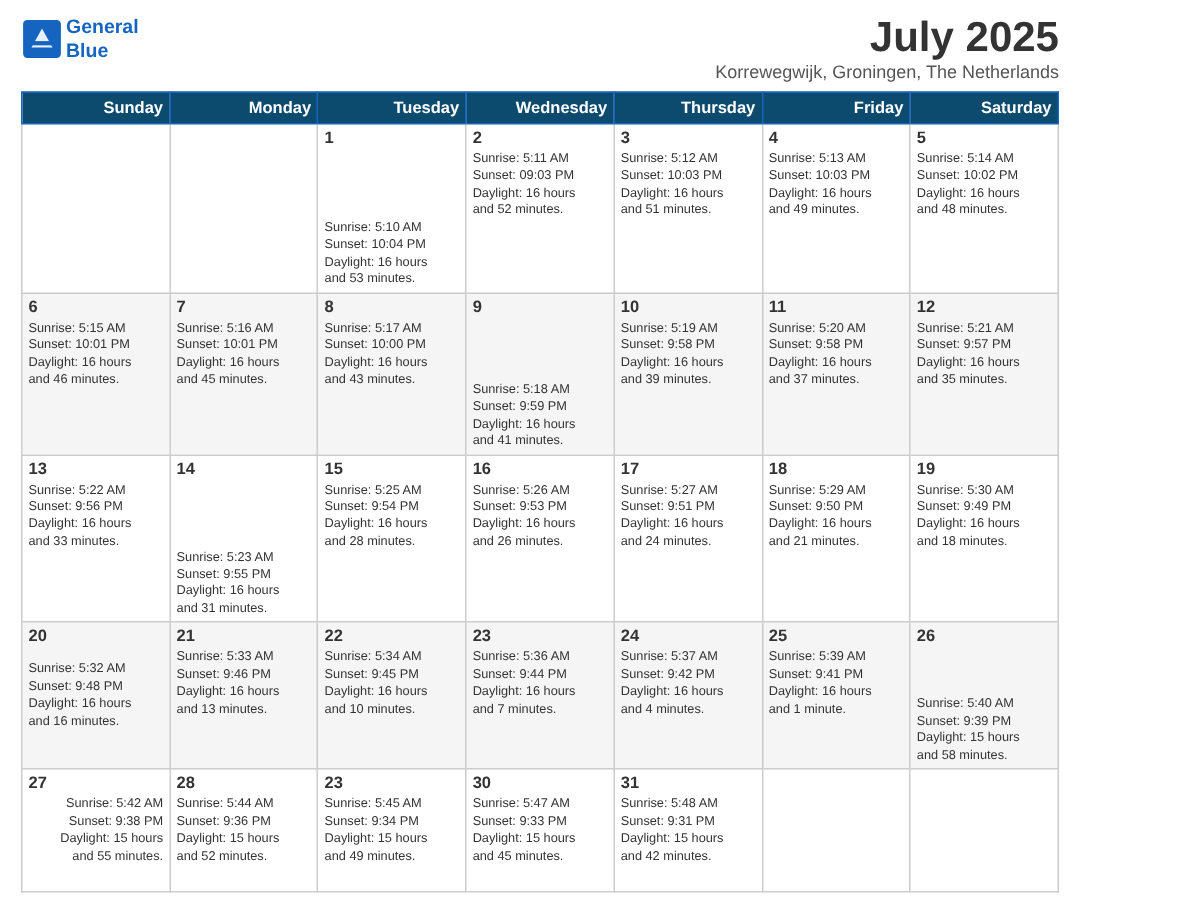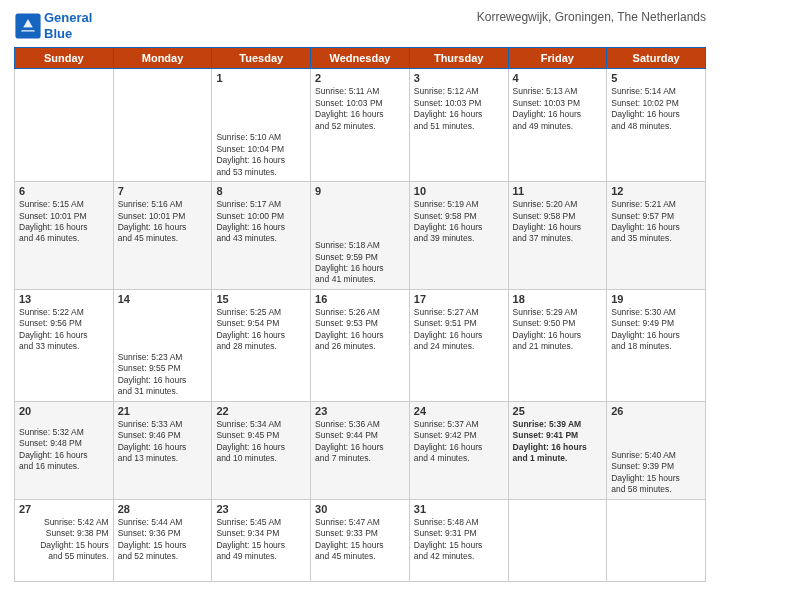--- a/index.html
+++ b/index.html
@@ -113,6 +113,7 @@
       </div>
     </div>
     <div class="title-section">
+      <div class="month-title">July 2025</div>
       <div class="subtitle">Korrewegwijk, Groningen, The Netherlands</div>
     </div>
   </div>

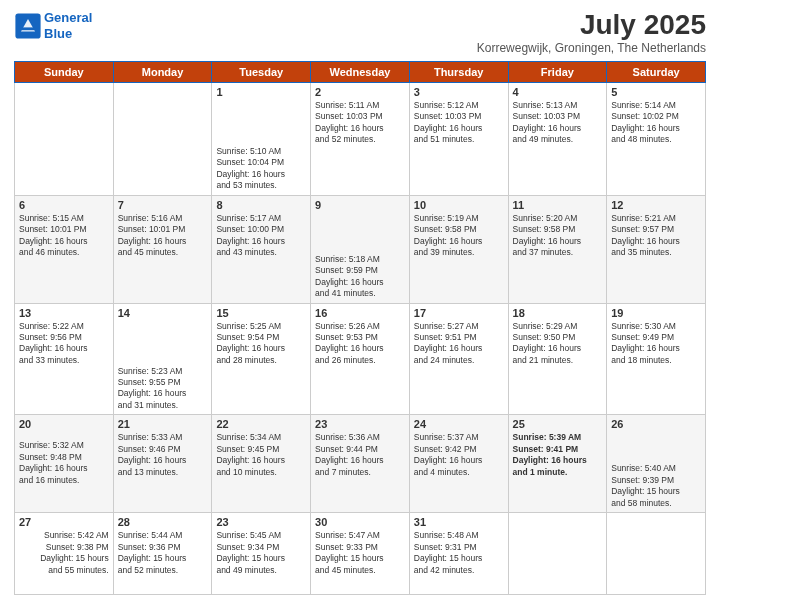--- a/index.html
+++ b/index.html
@@ -60,12 +60,12 @@
       border: 1px solid #ccc;
     }
     .calendar th {
-      background: #c2410c;
+      background: #0c4a6e;
       color: #fff;
       font-size: 11px;
       font-weight: bold;
       padding: 4px 4px;
-      text-align: center;
+      text-align: right;
       border: 1px solid #1565c0;
     }
     .calendar td {

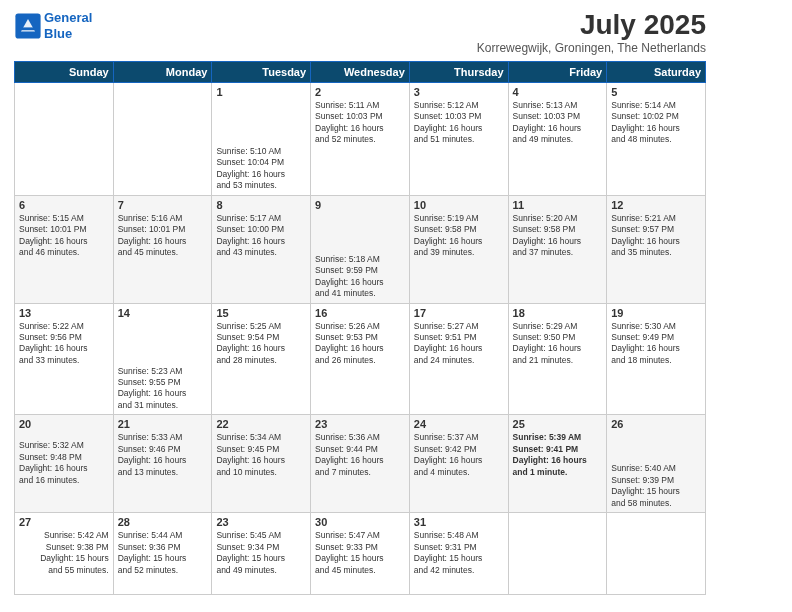--- a/index.html
+++ b/index.html
@@ -144,7 +144,7 @@
           <td>
             <div class="day-number">2</div>
             <div class="day-info" style="white-space: pre-line;">Sunrise: 5:11 AM
-Sunset: 10:03 PM
+Sunset: 09:03 PM
 Daylight: 16 hours
 and 52 minutes.</div>
           </td>

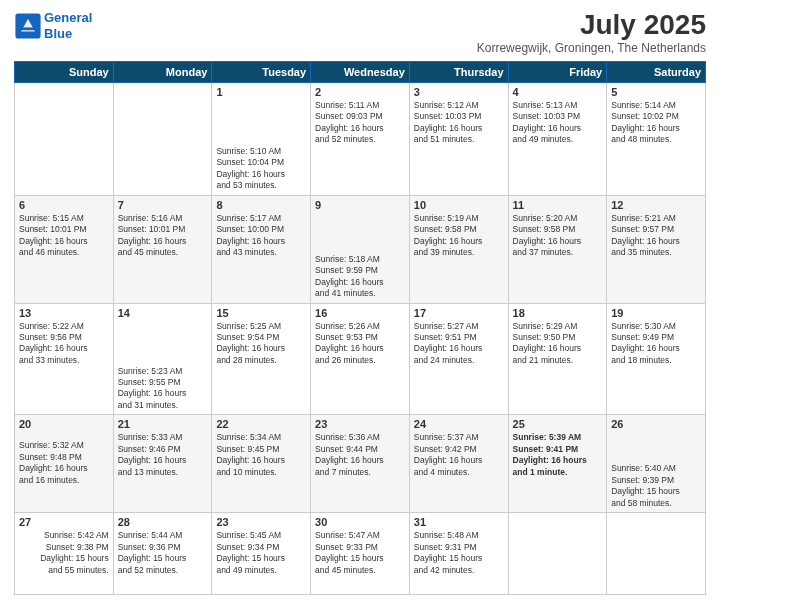--- a/index.html
+++ b/index.html
@@ -310,7 +310,7 @@
           </td>
           <td>
             <div class="day-number">25</div>
-            <div class="day-info" style="white-space: pre-line; font-weight: bold;">Sunrise: 5:39 AM
+            <div class="day-info" style="white-space: pre-line;">Sunrise: 5:39 AM
 Sunset: 9:41 PM
 Daylight: 16 hours
 and 1 minute.</div>

